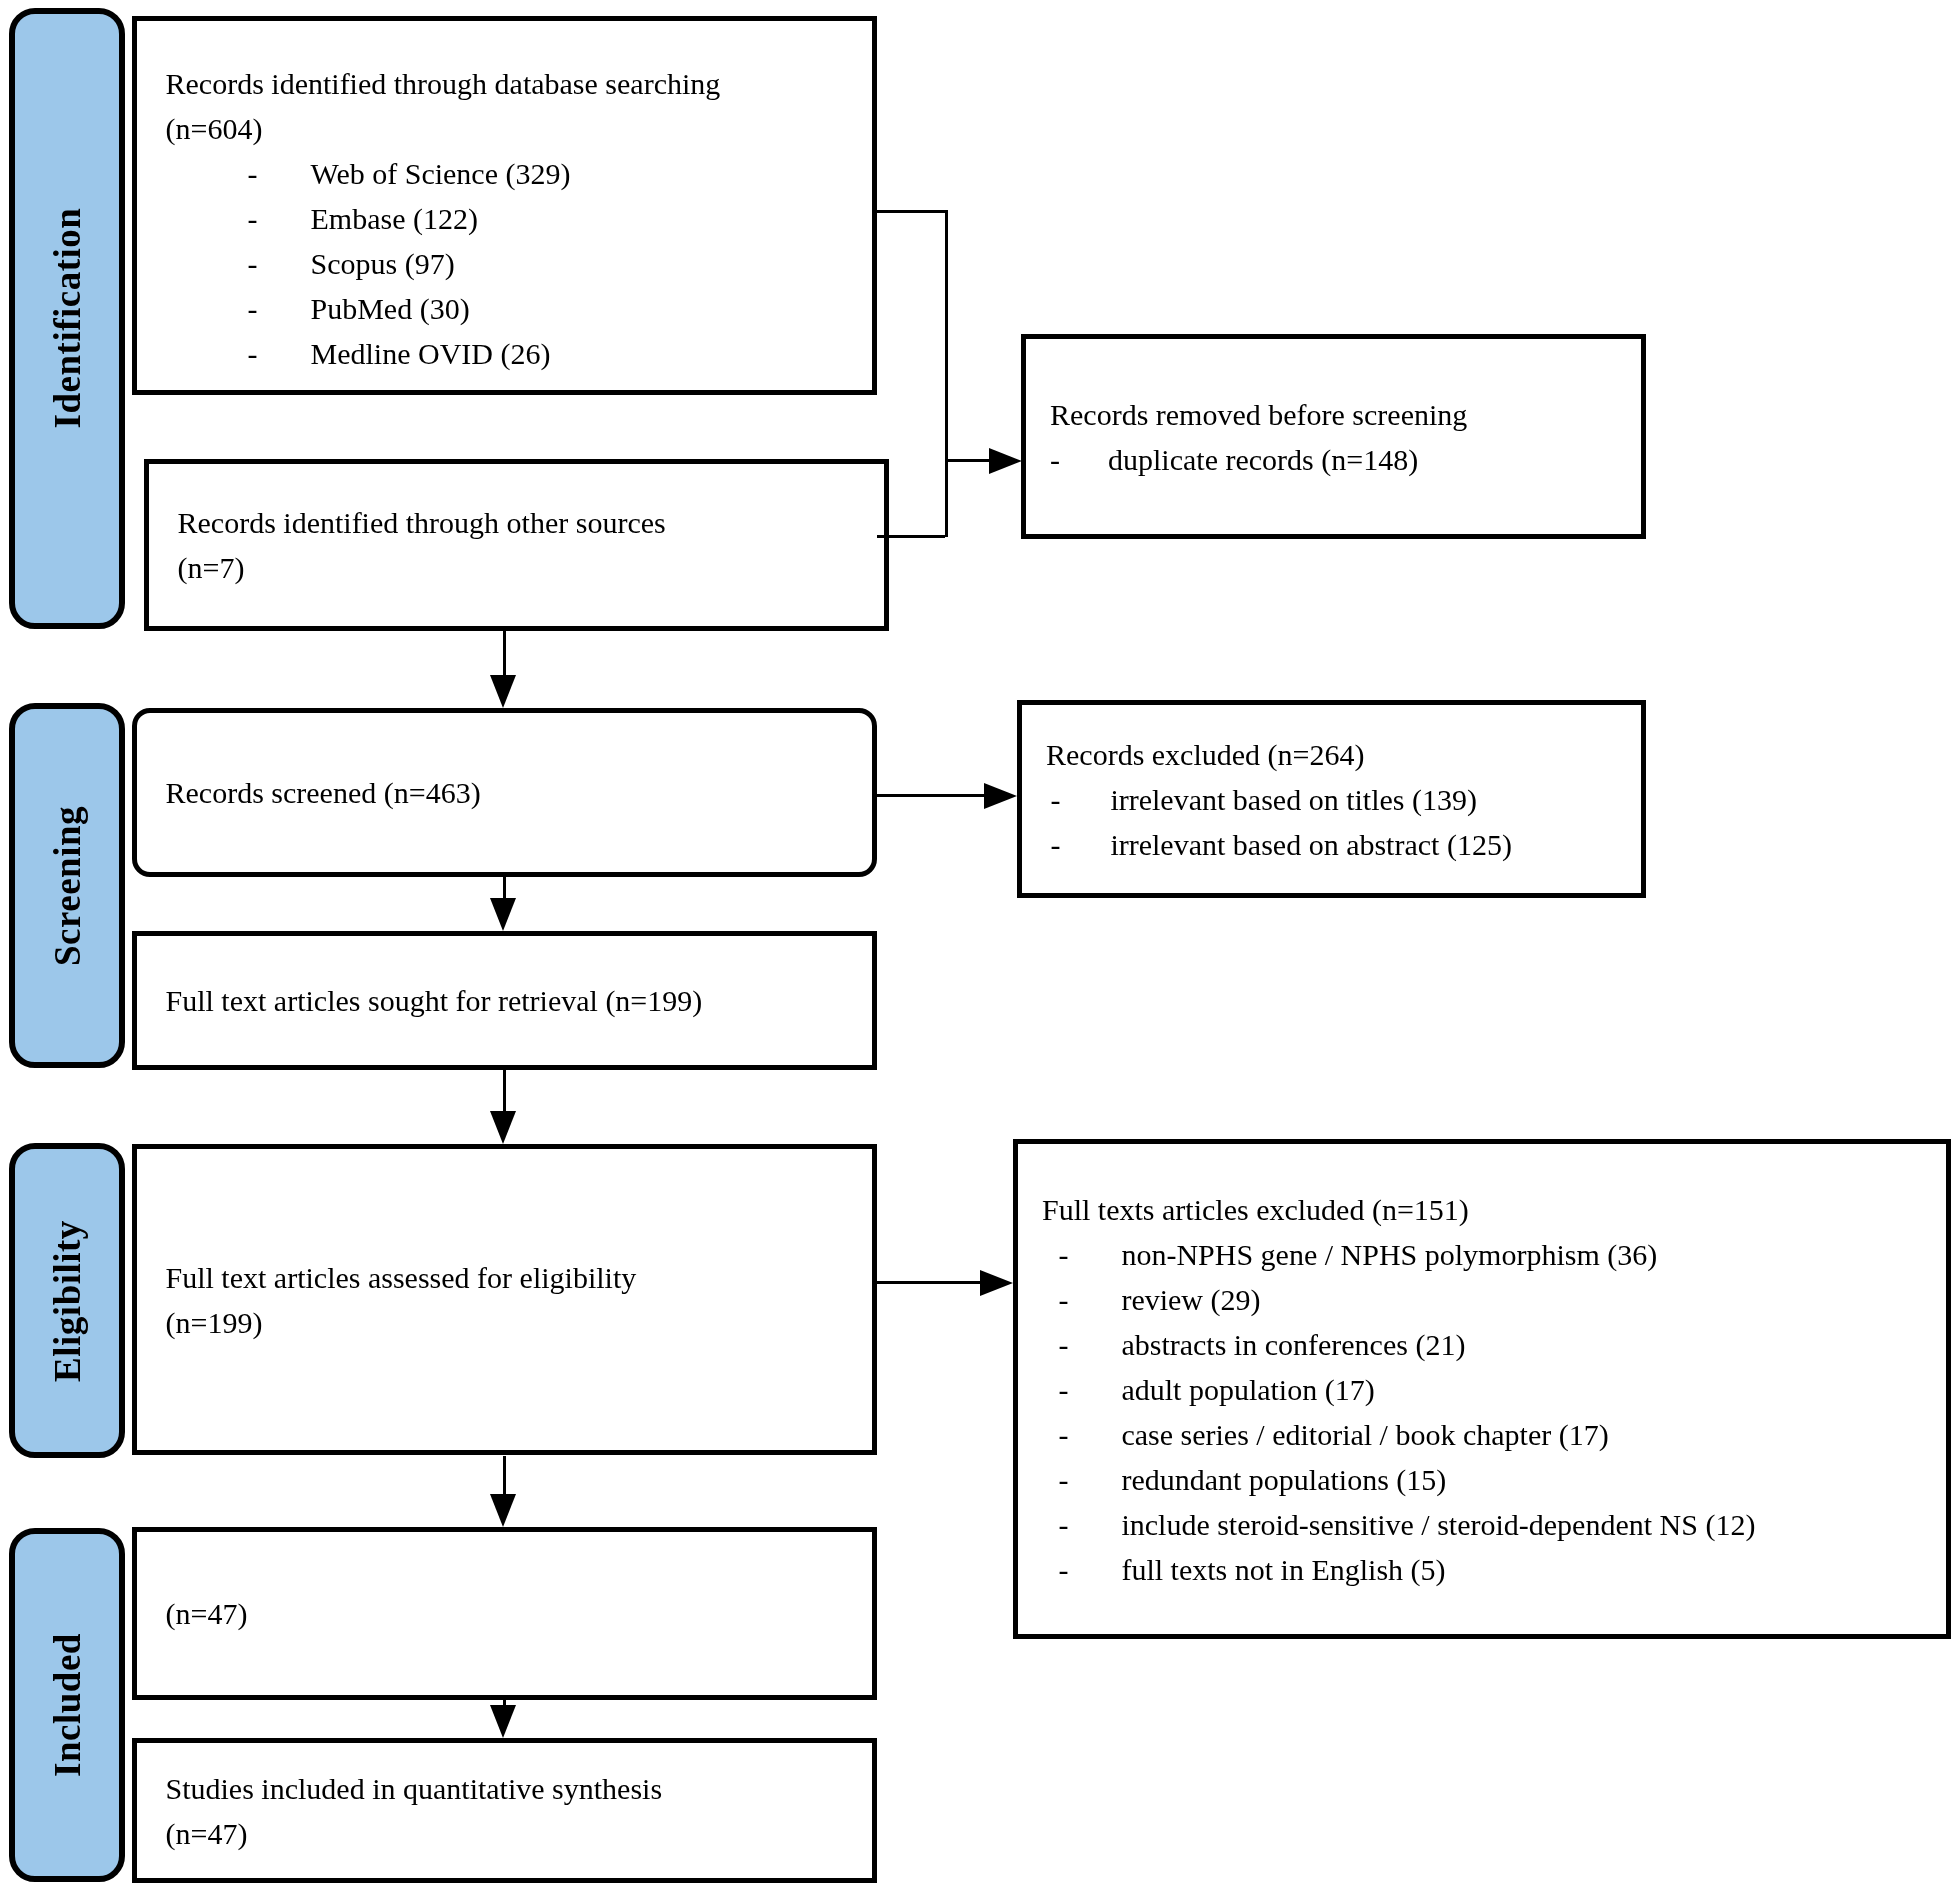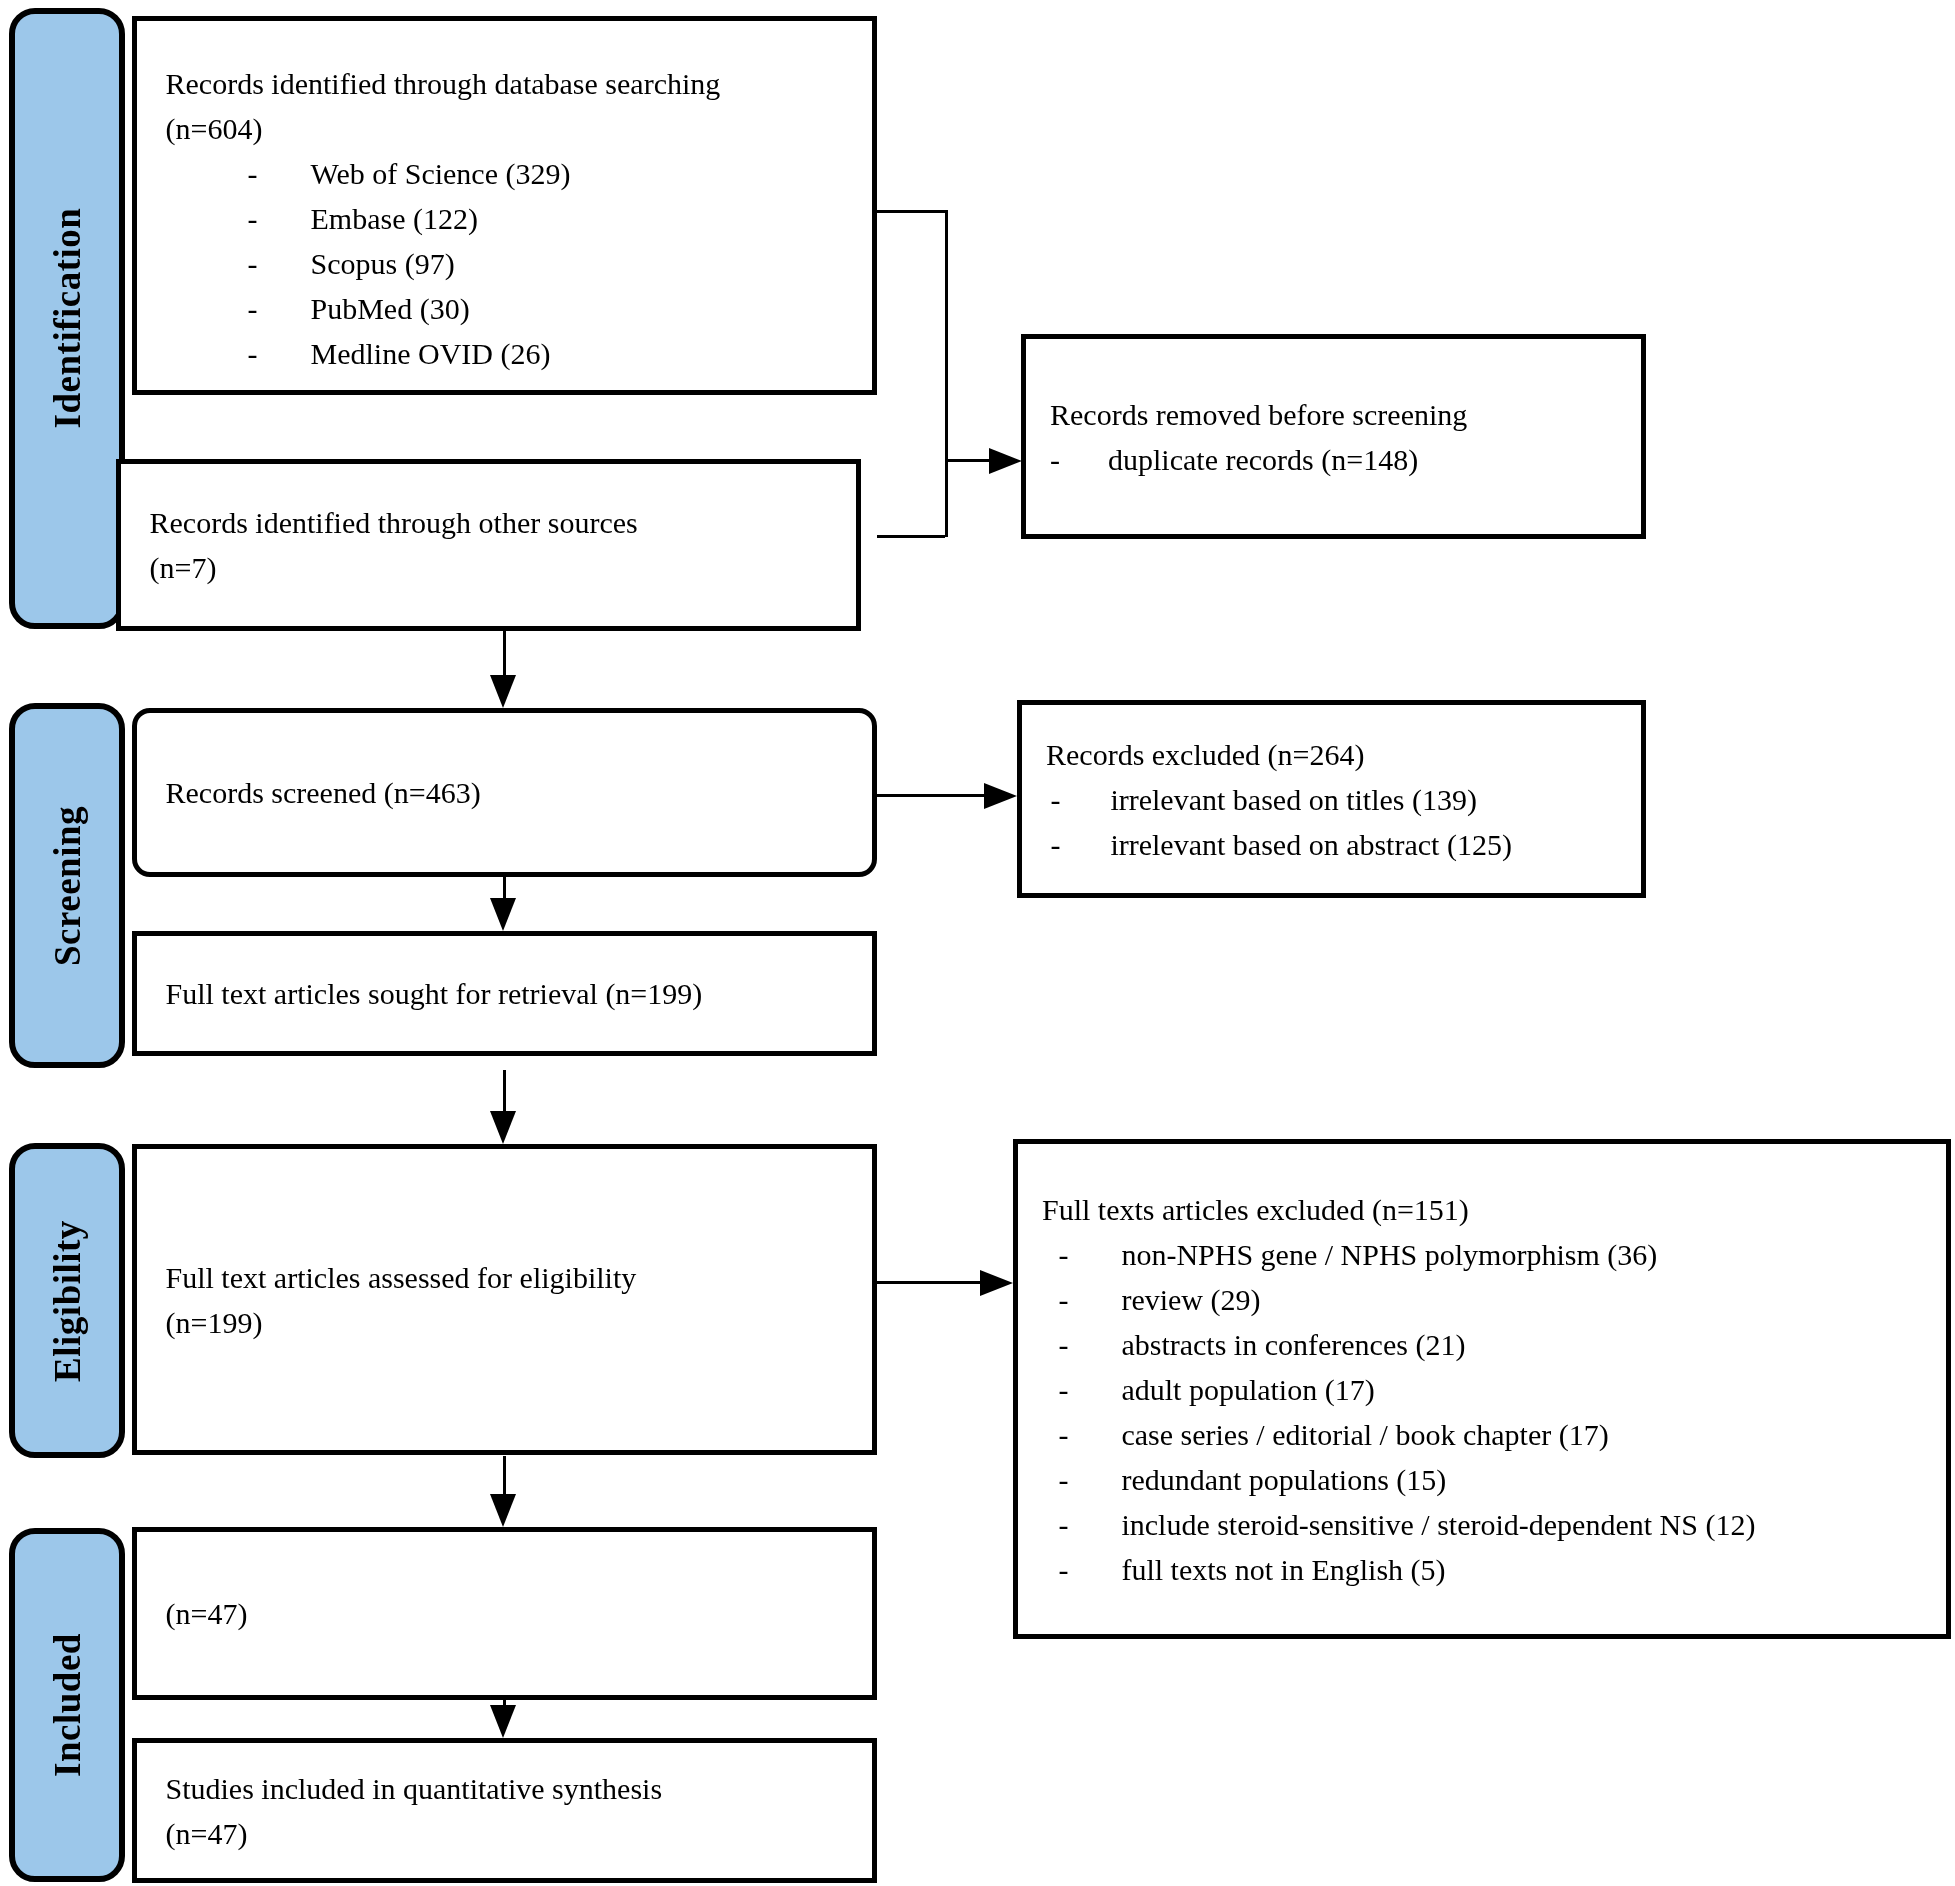--- a/index.html
+++ b/index.html
@@ -118,7 +118,7 @@
     </div>
   </div>
 
-  <div class="box" style="left:116px;top:459px;width:745px;height:172px;">
+  <div class="box" style="left:144px;top:459px;width:745px;height:172px;">
     <div class="pad">Records identified through other sources</div>
     <div class="pad">(n=7)</div>
   </div>

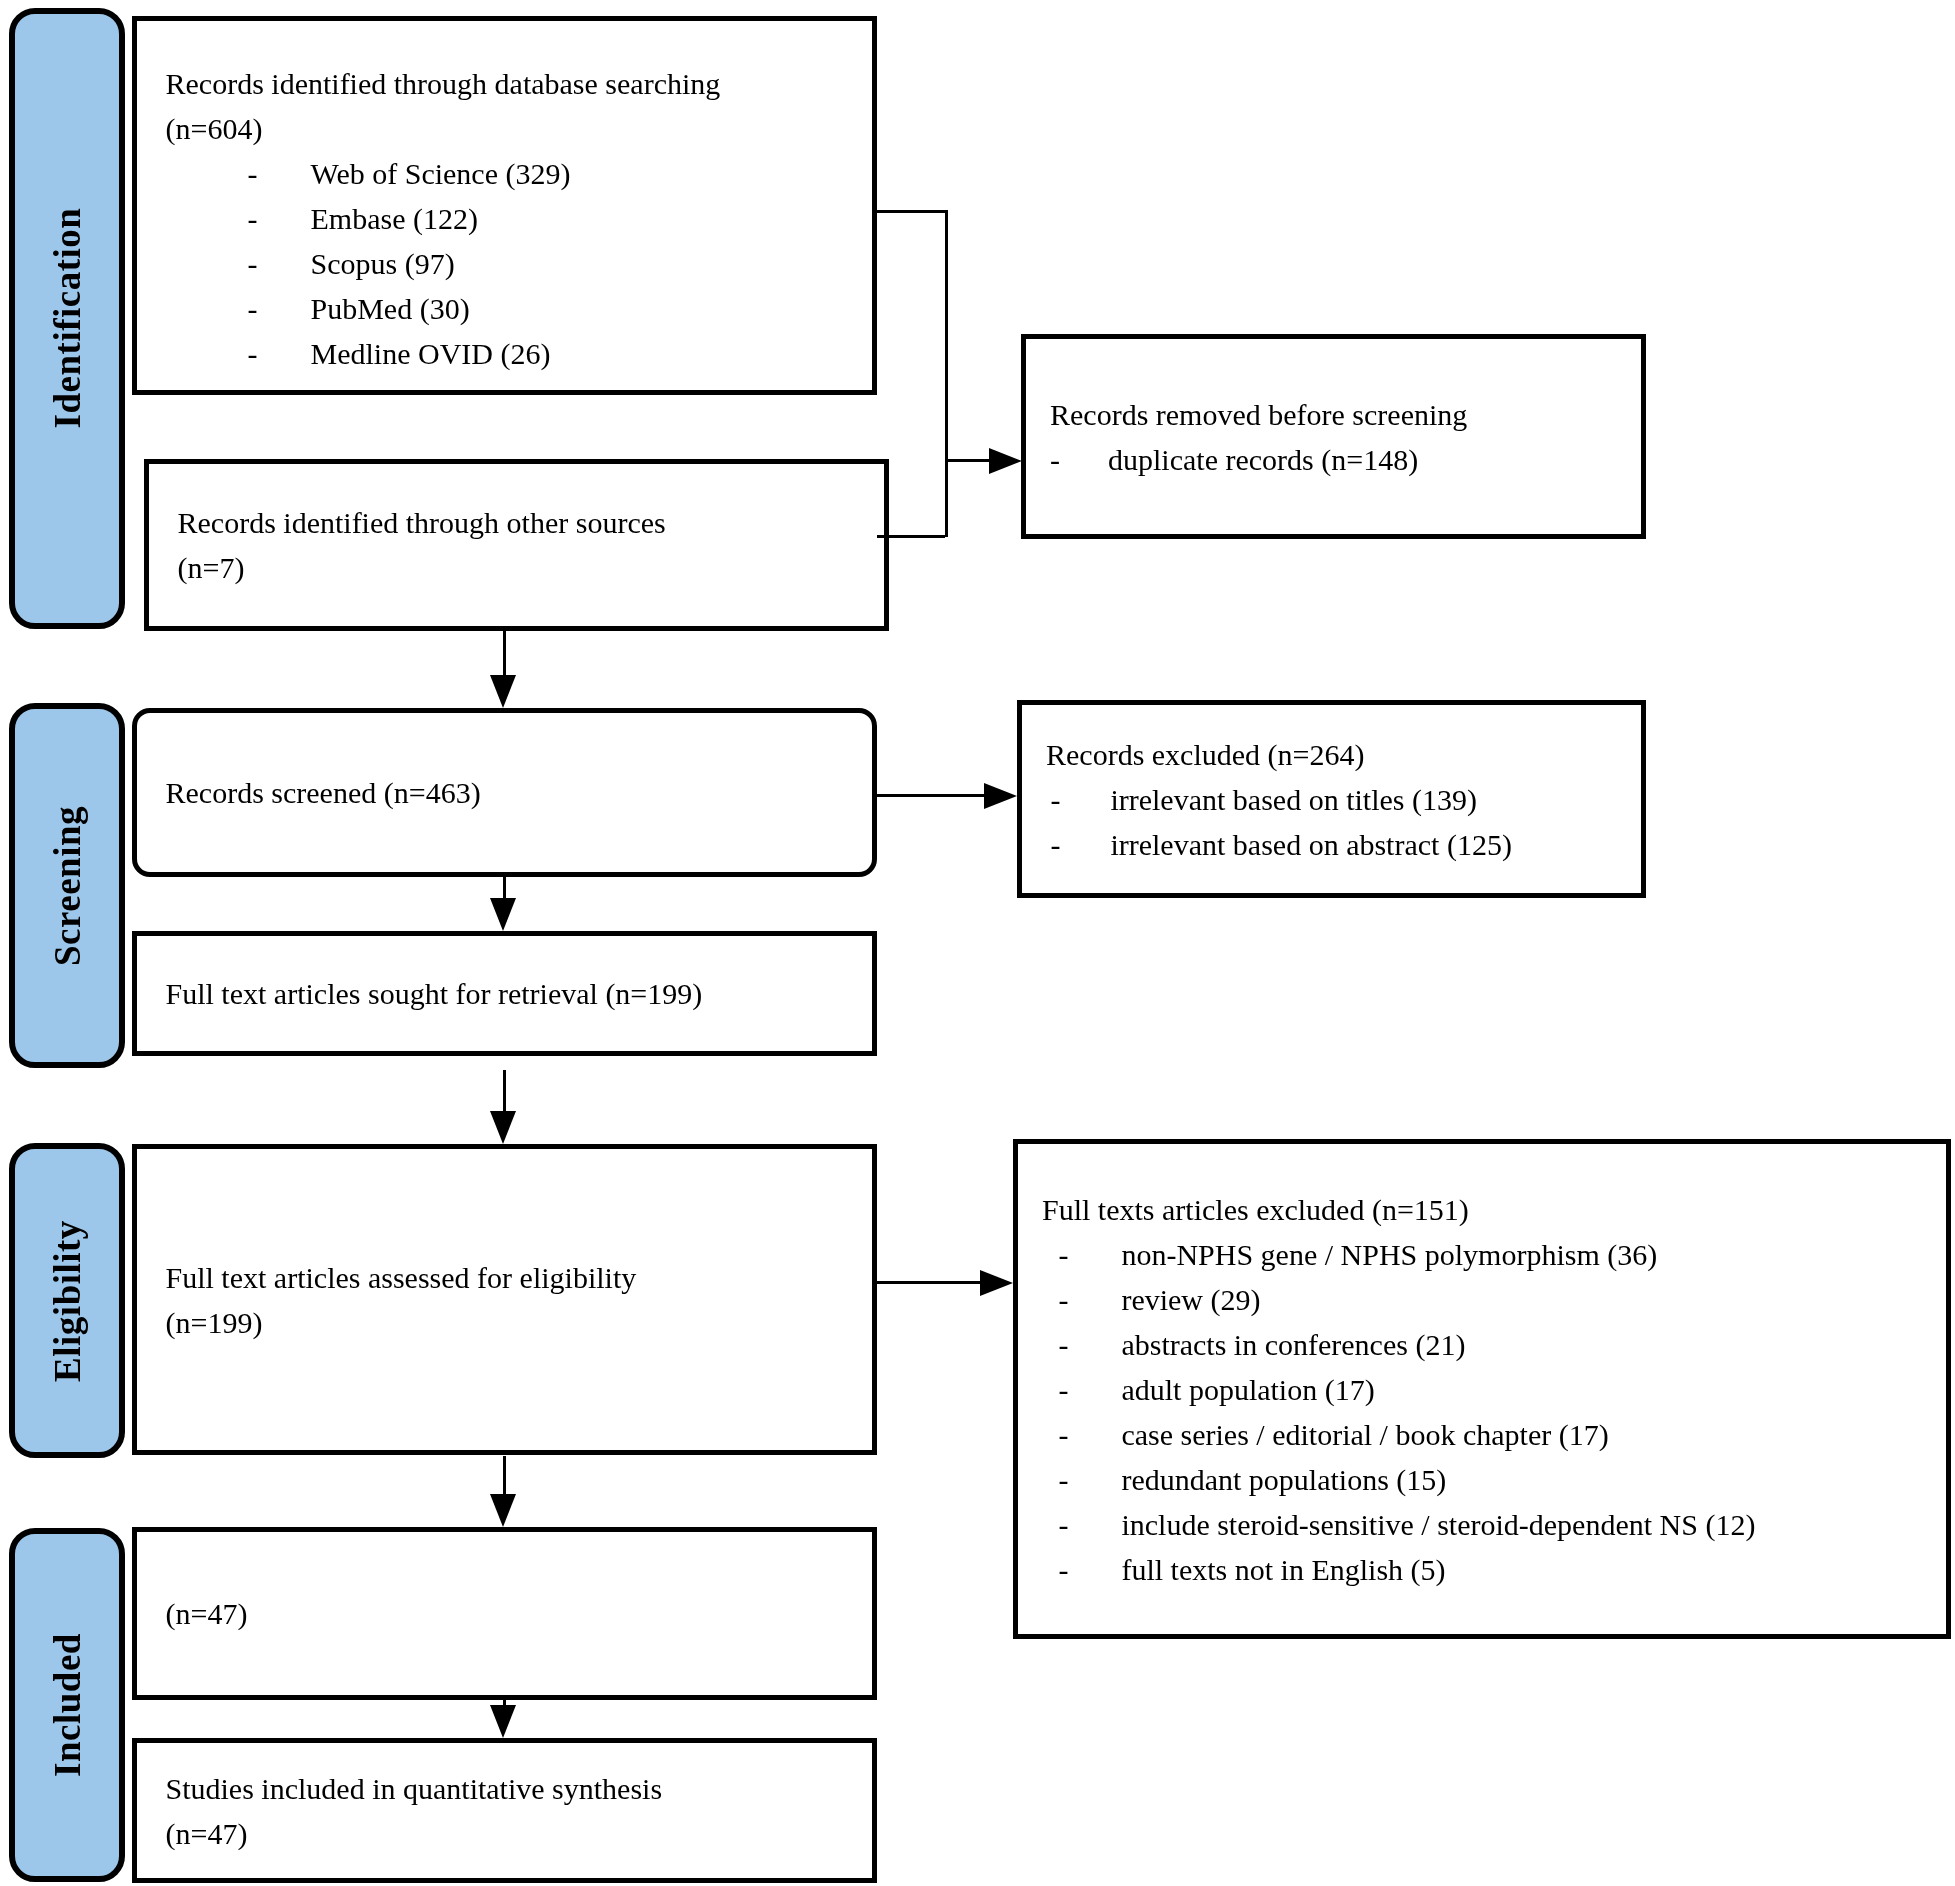--- a/index.html
+++ b/index.html
@@ -127,7 +127,7 @@
     <div class="pad">Records screened (n=463)</div>
   </div>
 
-  <div class="box" style="left:132px;top:931px;width:745px;height:125px;">
+  <div class="box" style="left:132px;top:931px;width:745px;height:139px;">
     <div class="pad">Full text articles sought for retrieval (n=199)</div>
   </div>
 

